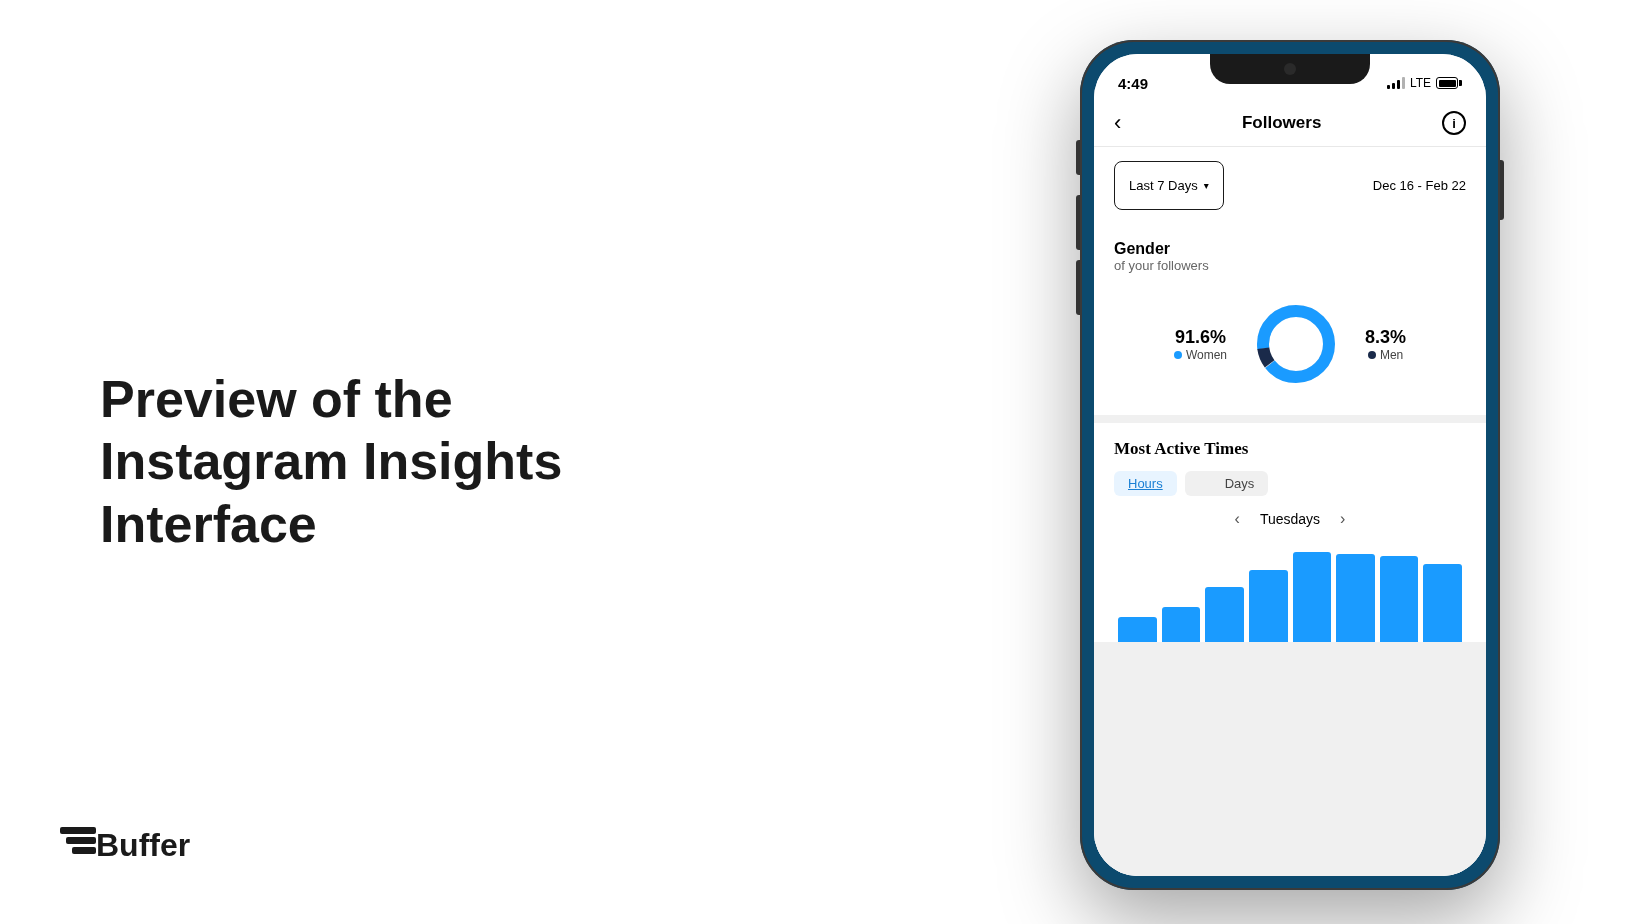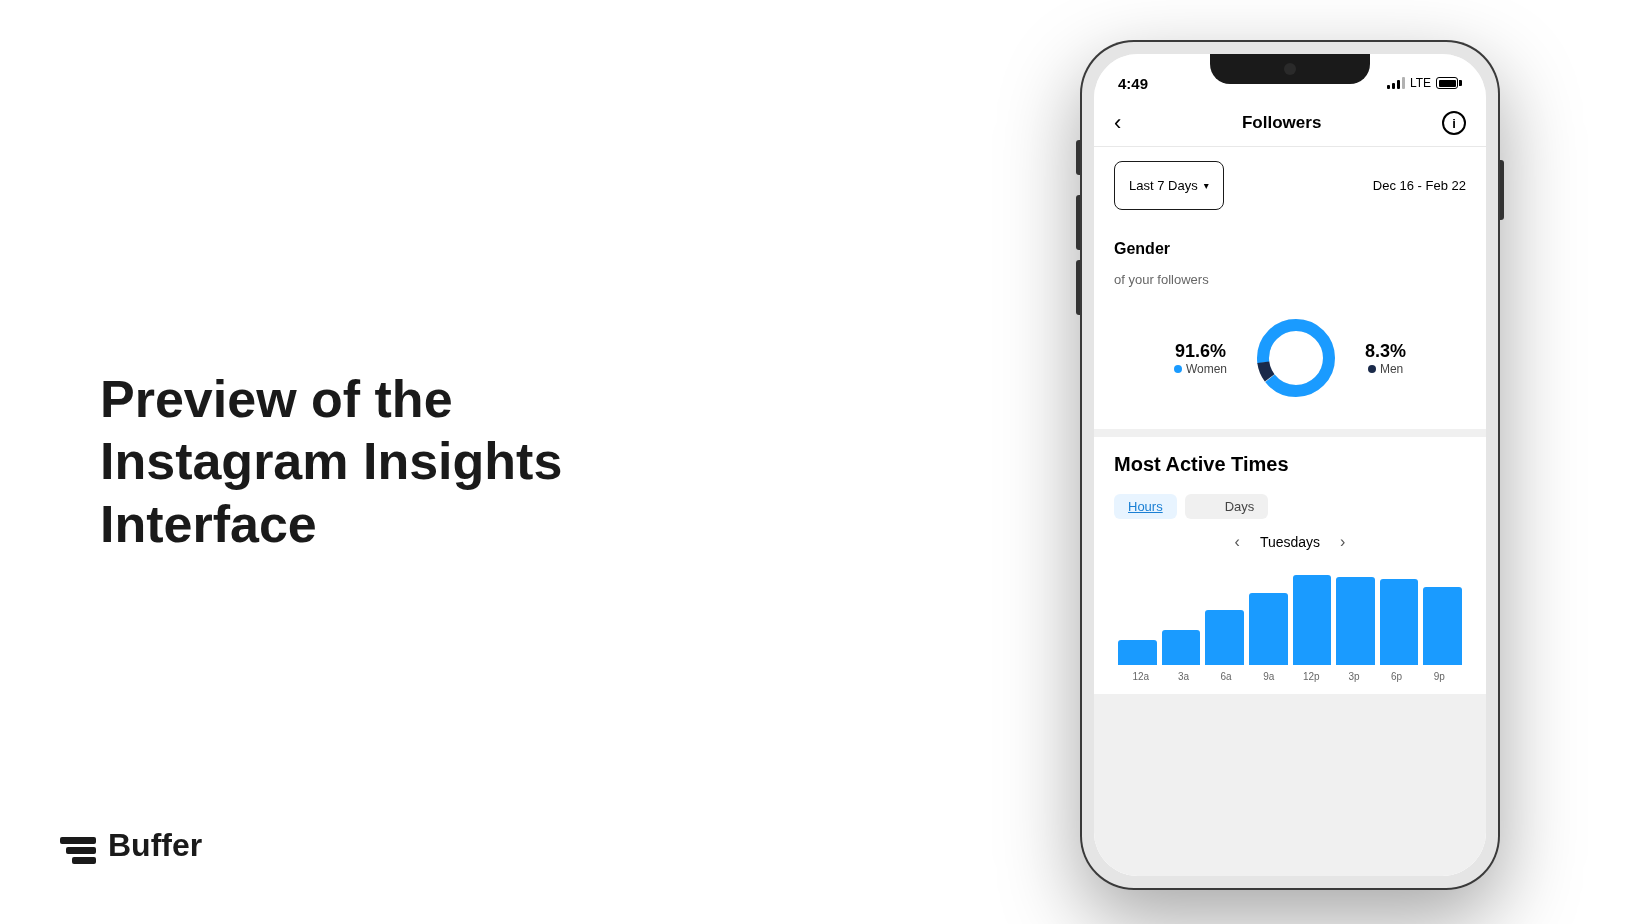--- a/index.html
+++ b/index.html
@@ -74,7 +74,7 @@
     .phone-frame {
       width: 100%;
       height: 100%;
-      background: #e5e5e5;
+      background: #0c4a6e;
       border-radius: 54px;
       padding: 14px;
       box-shadow: 0 30px 80px rgba(0,0,0,0.35), inset 0 0 0 2px #3a3a3a;

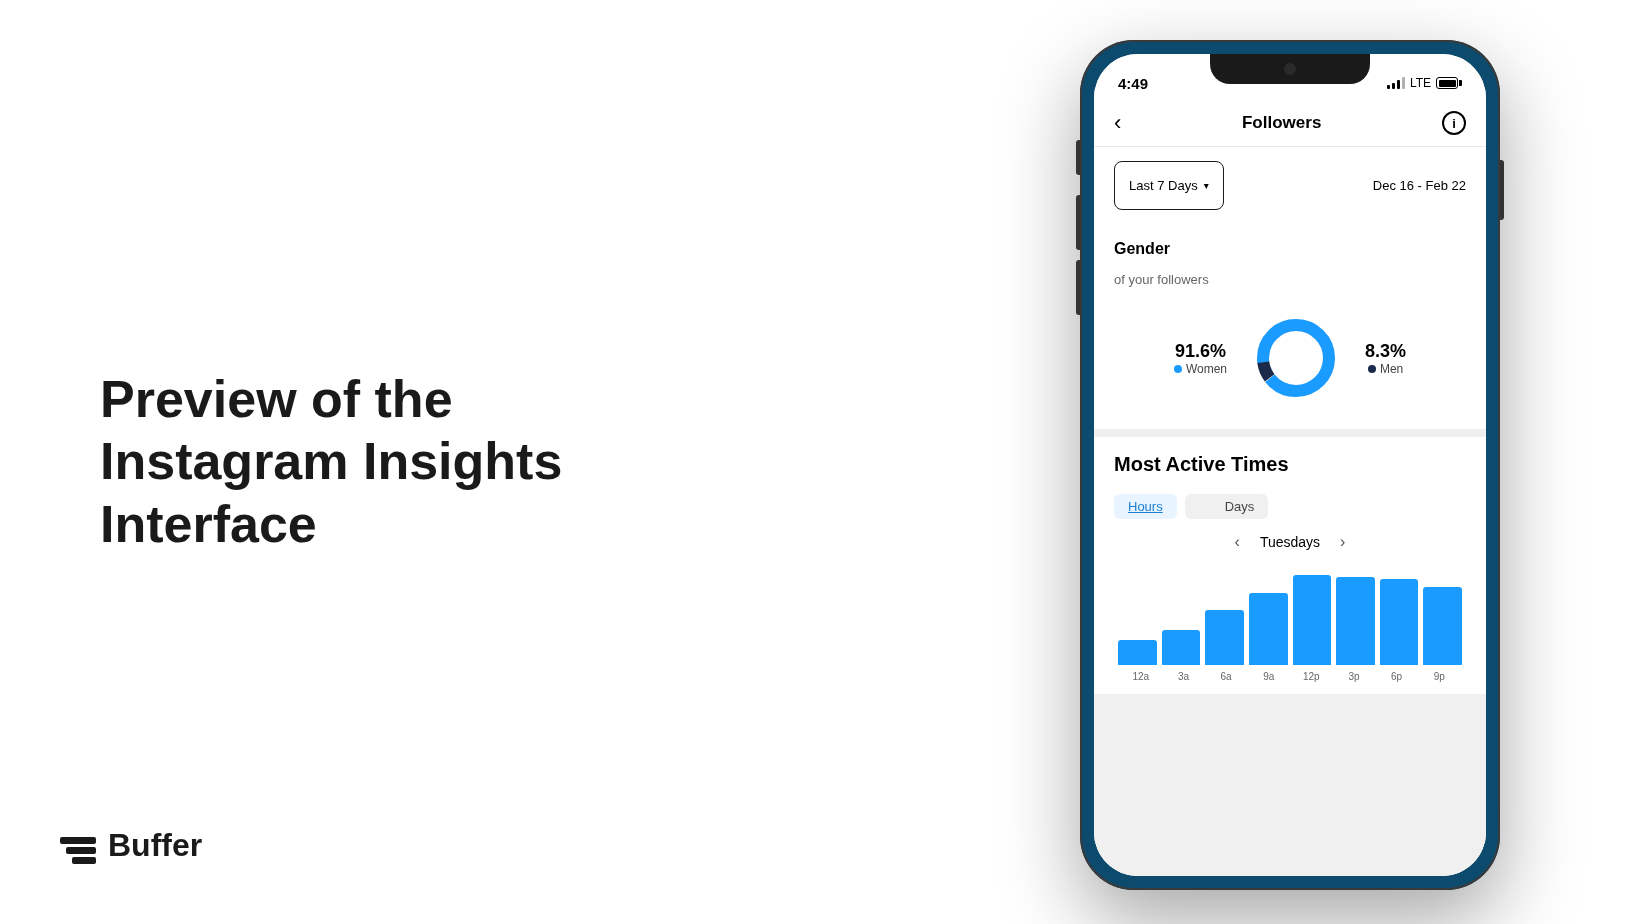--- a/index.html
+++ b/index.html
@@ -289,7 +289,7 @@
       font-size: 16px;
       font-weight: 700;
       color: #000;
-      margin-bottom: 14px;
+      margin-bottom: 0;
     }
 
     .section-subtitle {

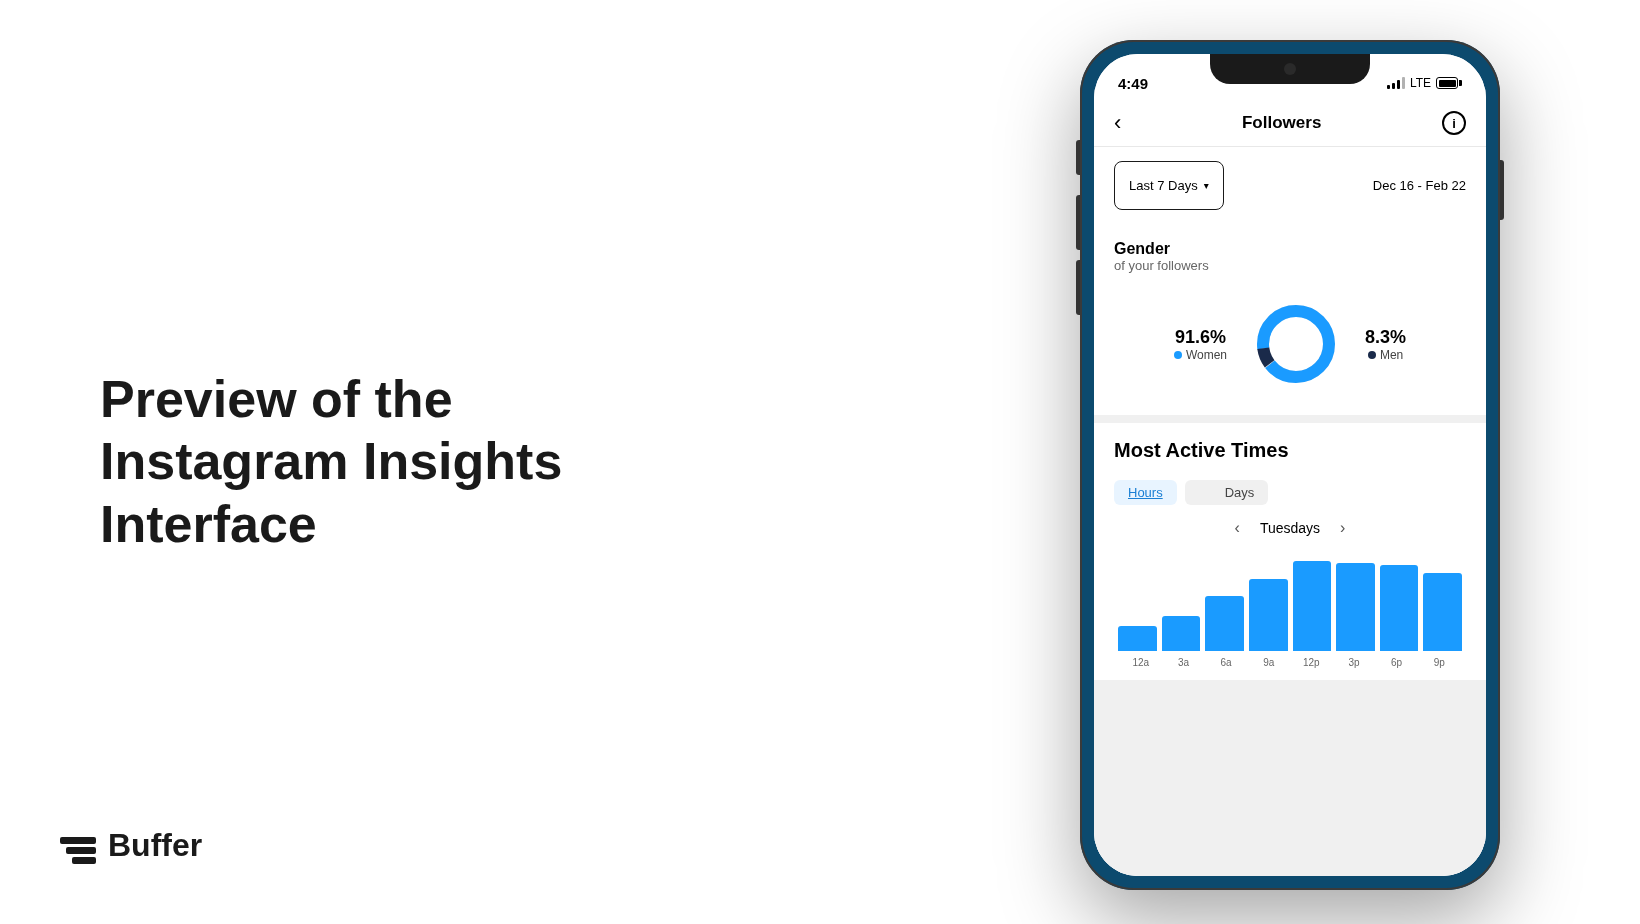--- a/index.html
+++ b/index.html
@@ -346,10 +346,11 @@
     }
 
     .section-title-large {
-      font-size: 20px;
+      font-size: 17px;
       font-weight: 700;
       color: #000;
-      margin-bottom: 18px;
+      margin-bottom: 12px;
+      font-family: Liberation Serif, serif;
     }
 
     .time-tabs {

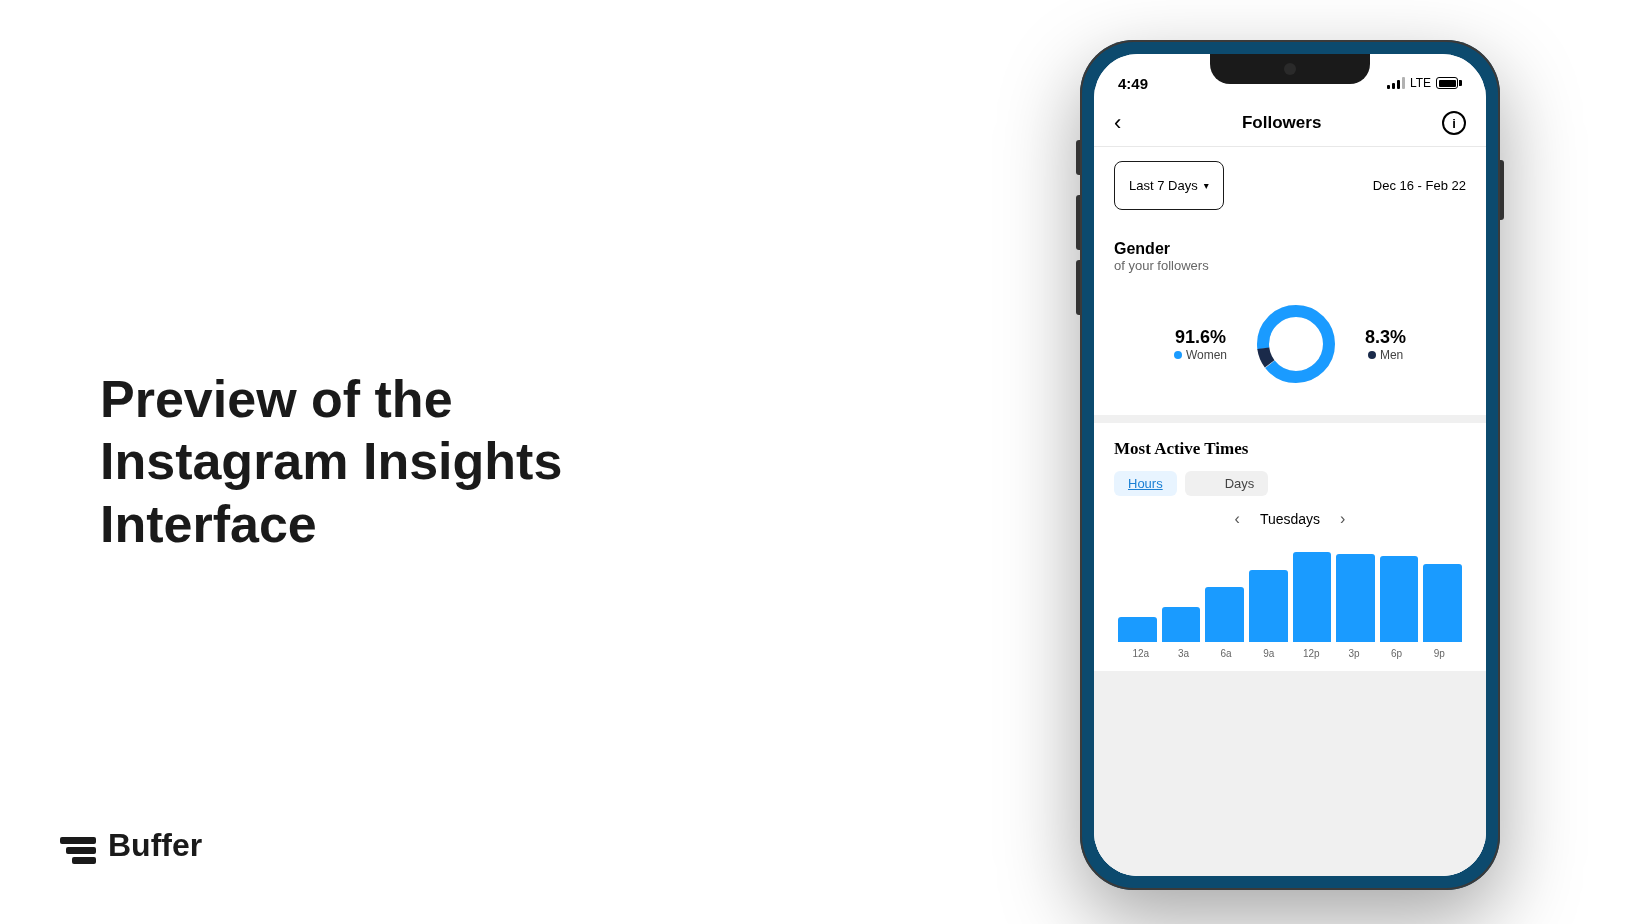--- a/index.html
+++ b/index.html
@@ -627,16 +627,6 @@
                   <div class="bar" style="height: 78px;"></div>
                 </div>
               </div>
-              <div class="bar-labels">
-                <div class="bar-label-item">12a</div>
-                <div class="bar-label-item">3a</div>
-                <div class="bar-label-item">6a</div>
-                <div class="bar-label-item">9a</div>
-                <div class="bar-label-item">12p</div>
-                <div class="bar-label-item">3p</div>
-                <div class="bar-label-item">6p</div>
-                <div class="bar-label-item">9p</div>
-              </div>
             </div>
           </div>
 

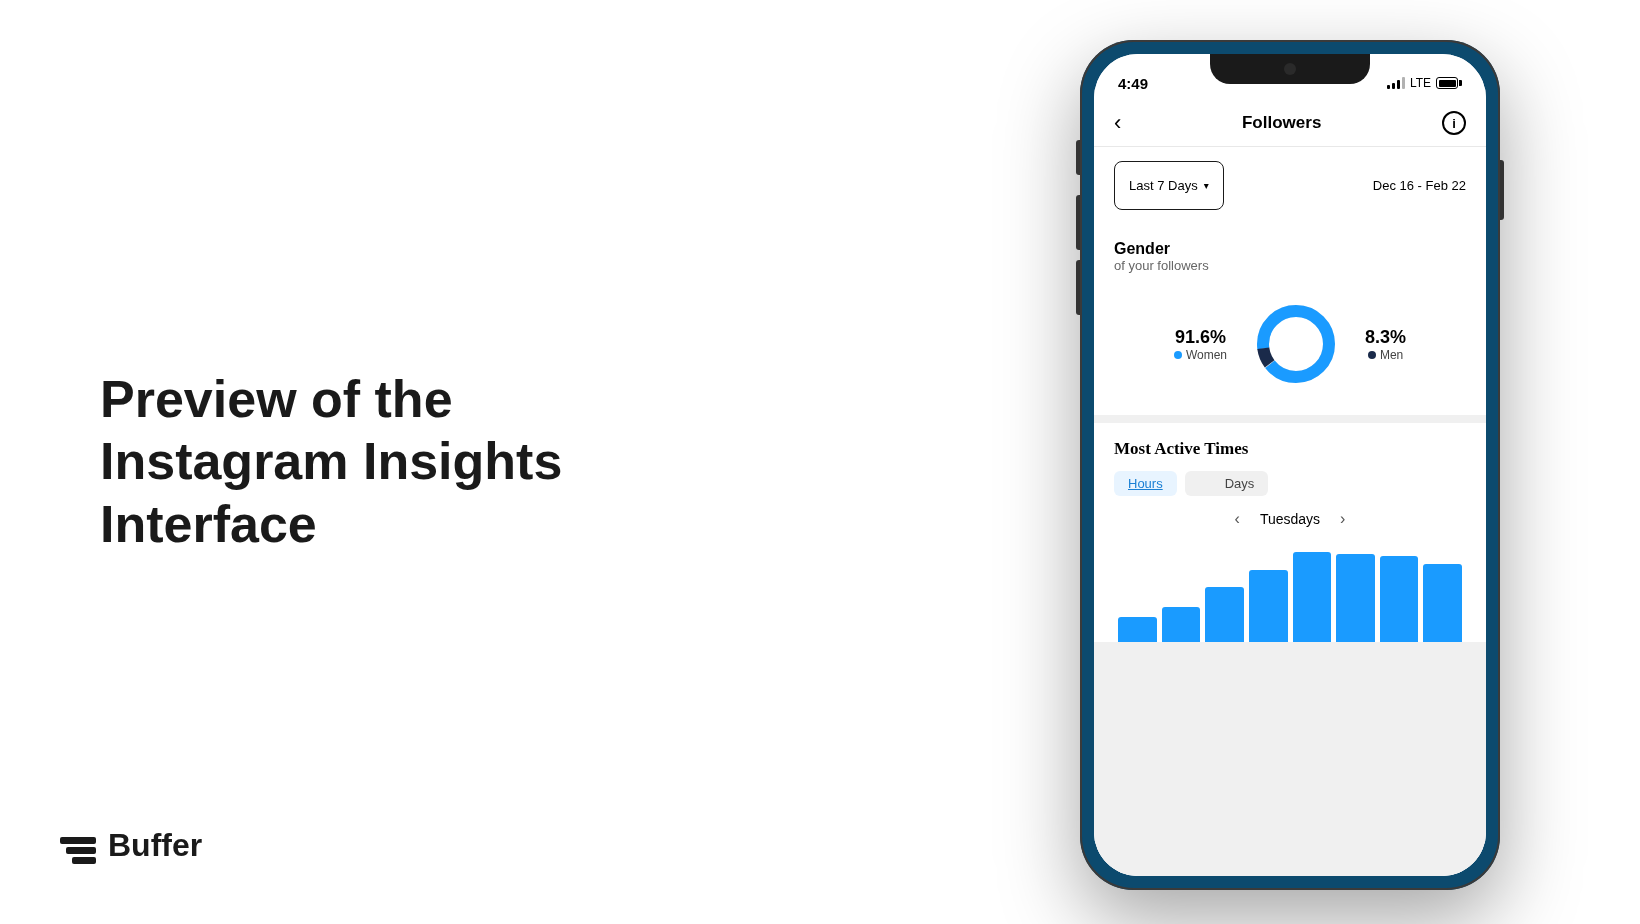--- a/index.html
+++ b/index.html
@@ -36,8 +36,7 @@
       bottom: 60px;
       left: 60px;
       display: flex;
-      align-items: flex-end;
-      gap: 12px;
+      align-items: flex-start;
     }
 
     .buffer-logo-text {

